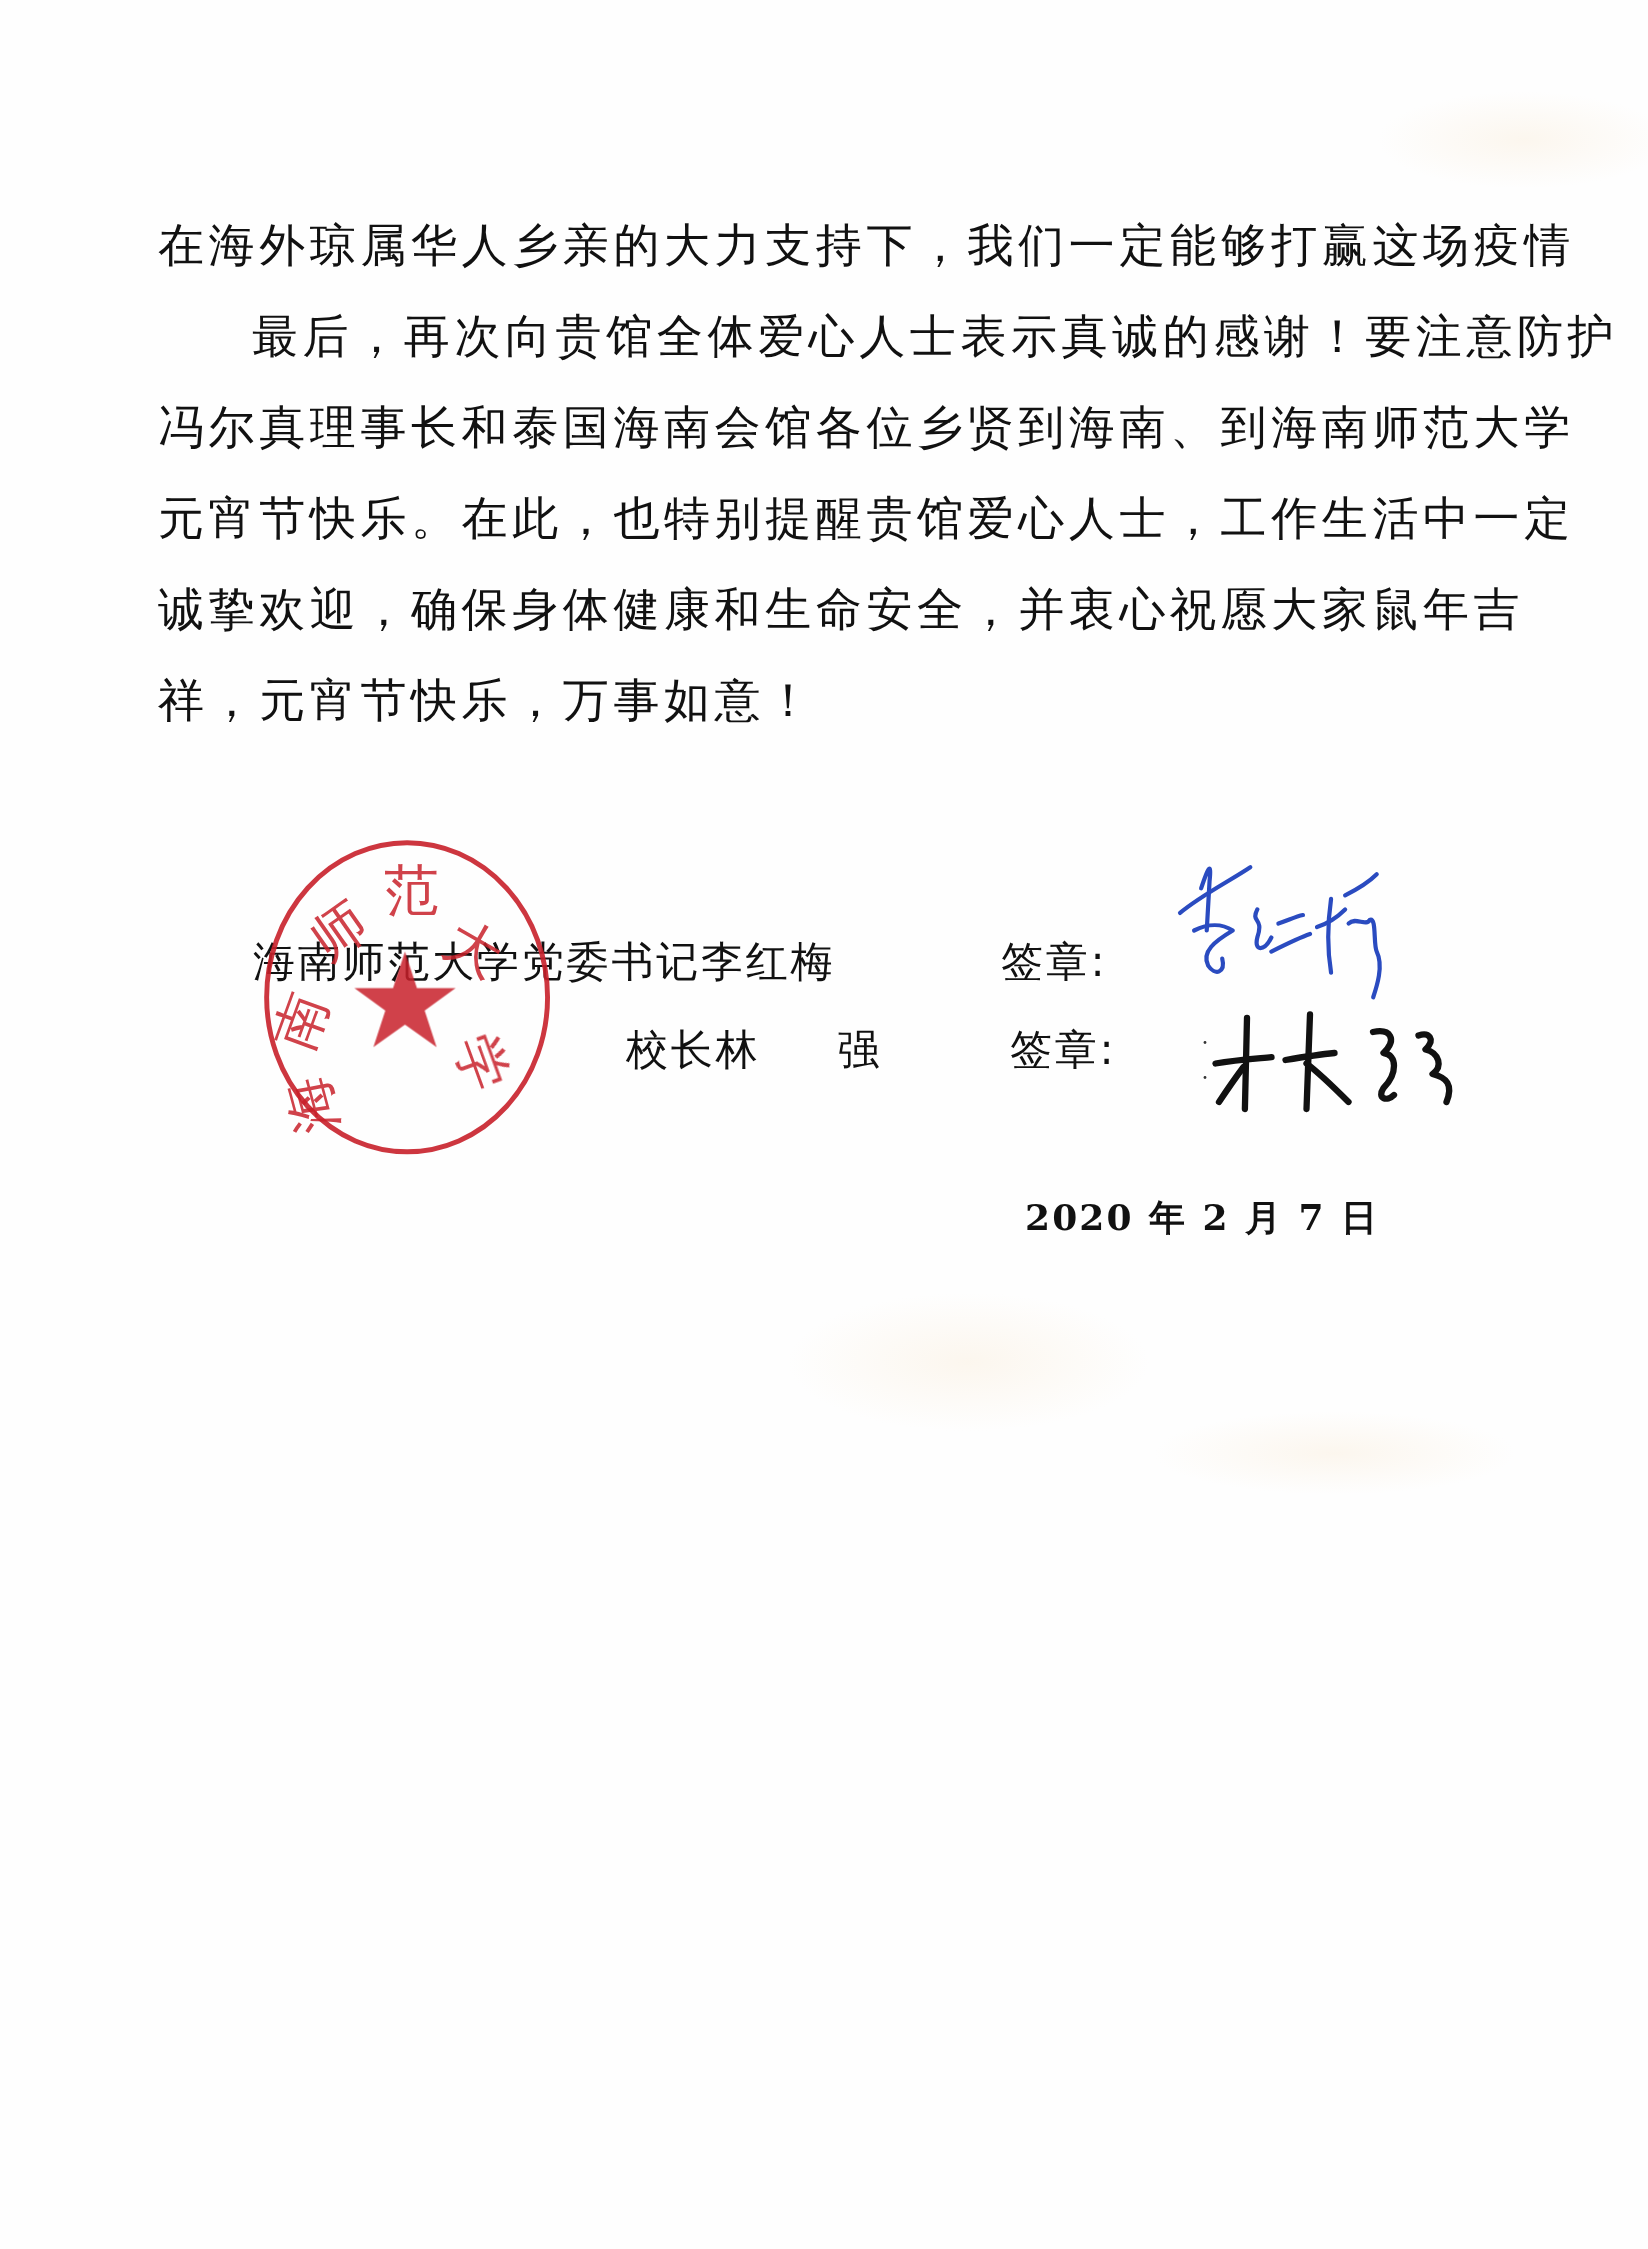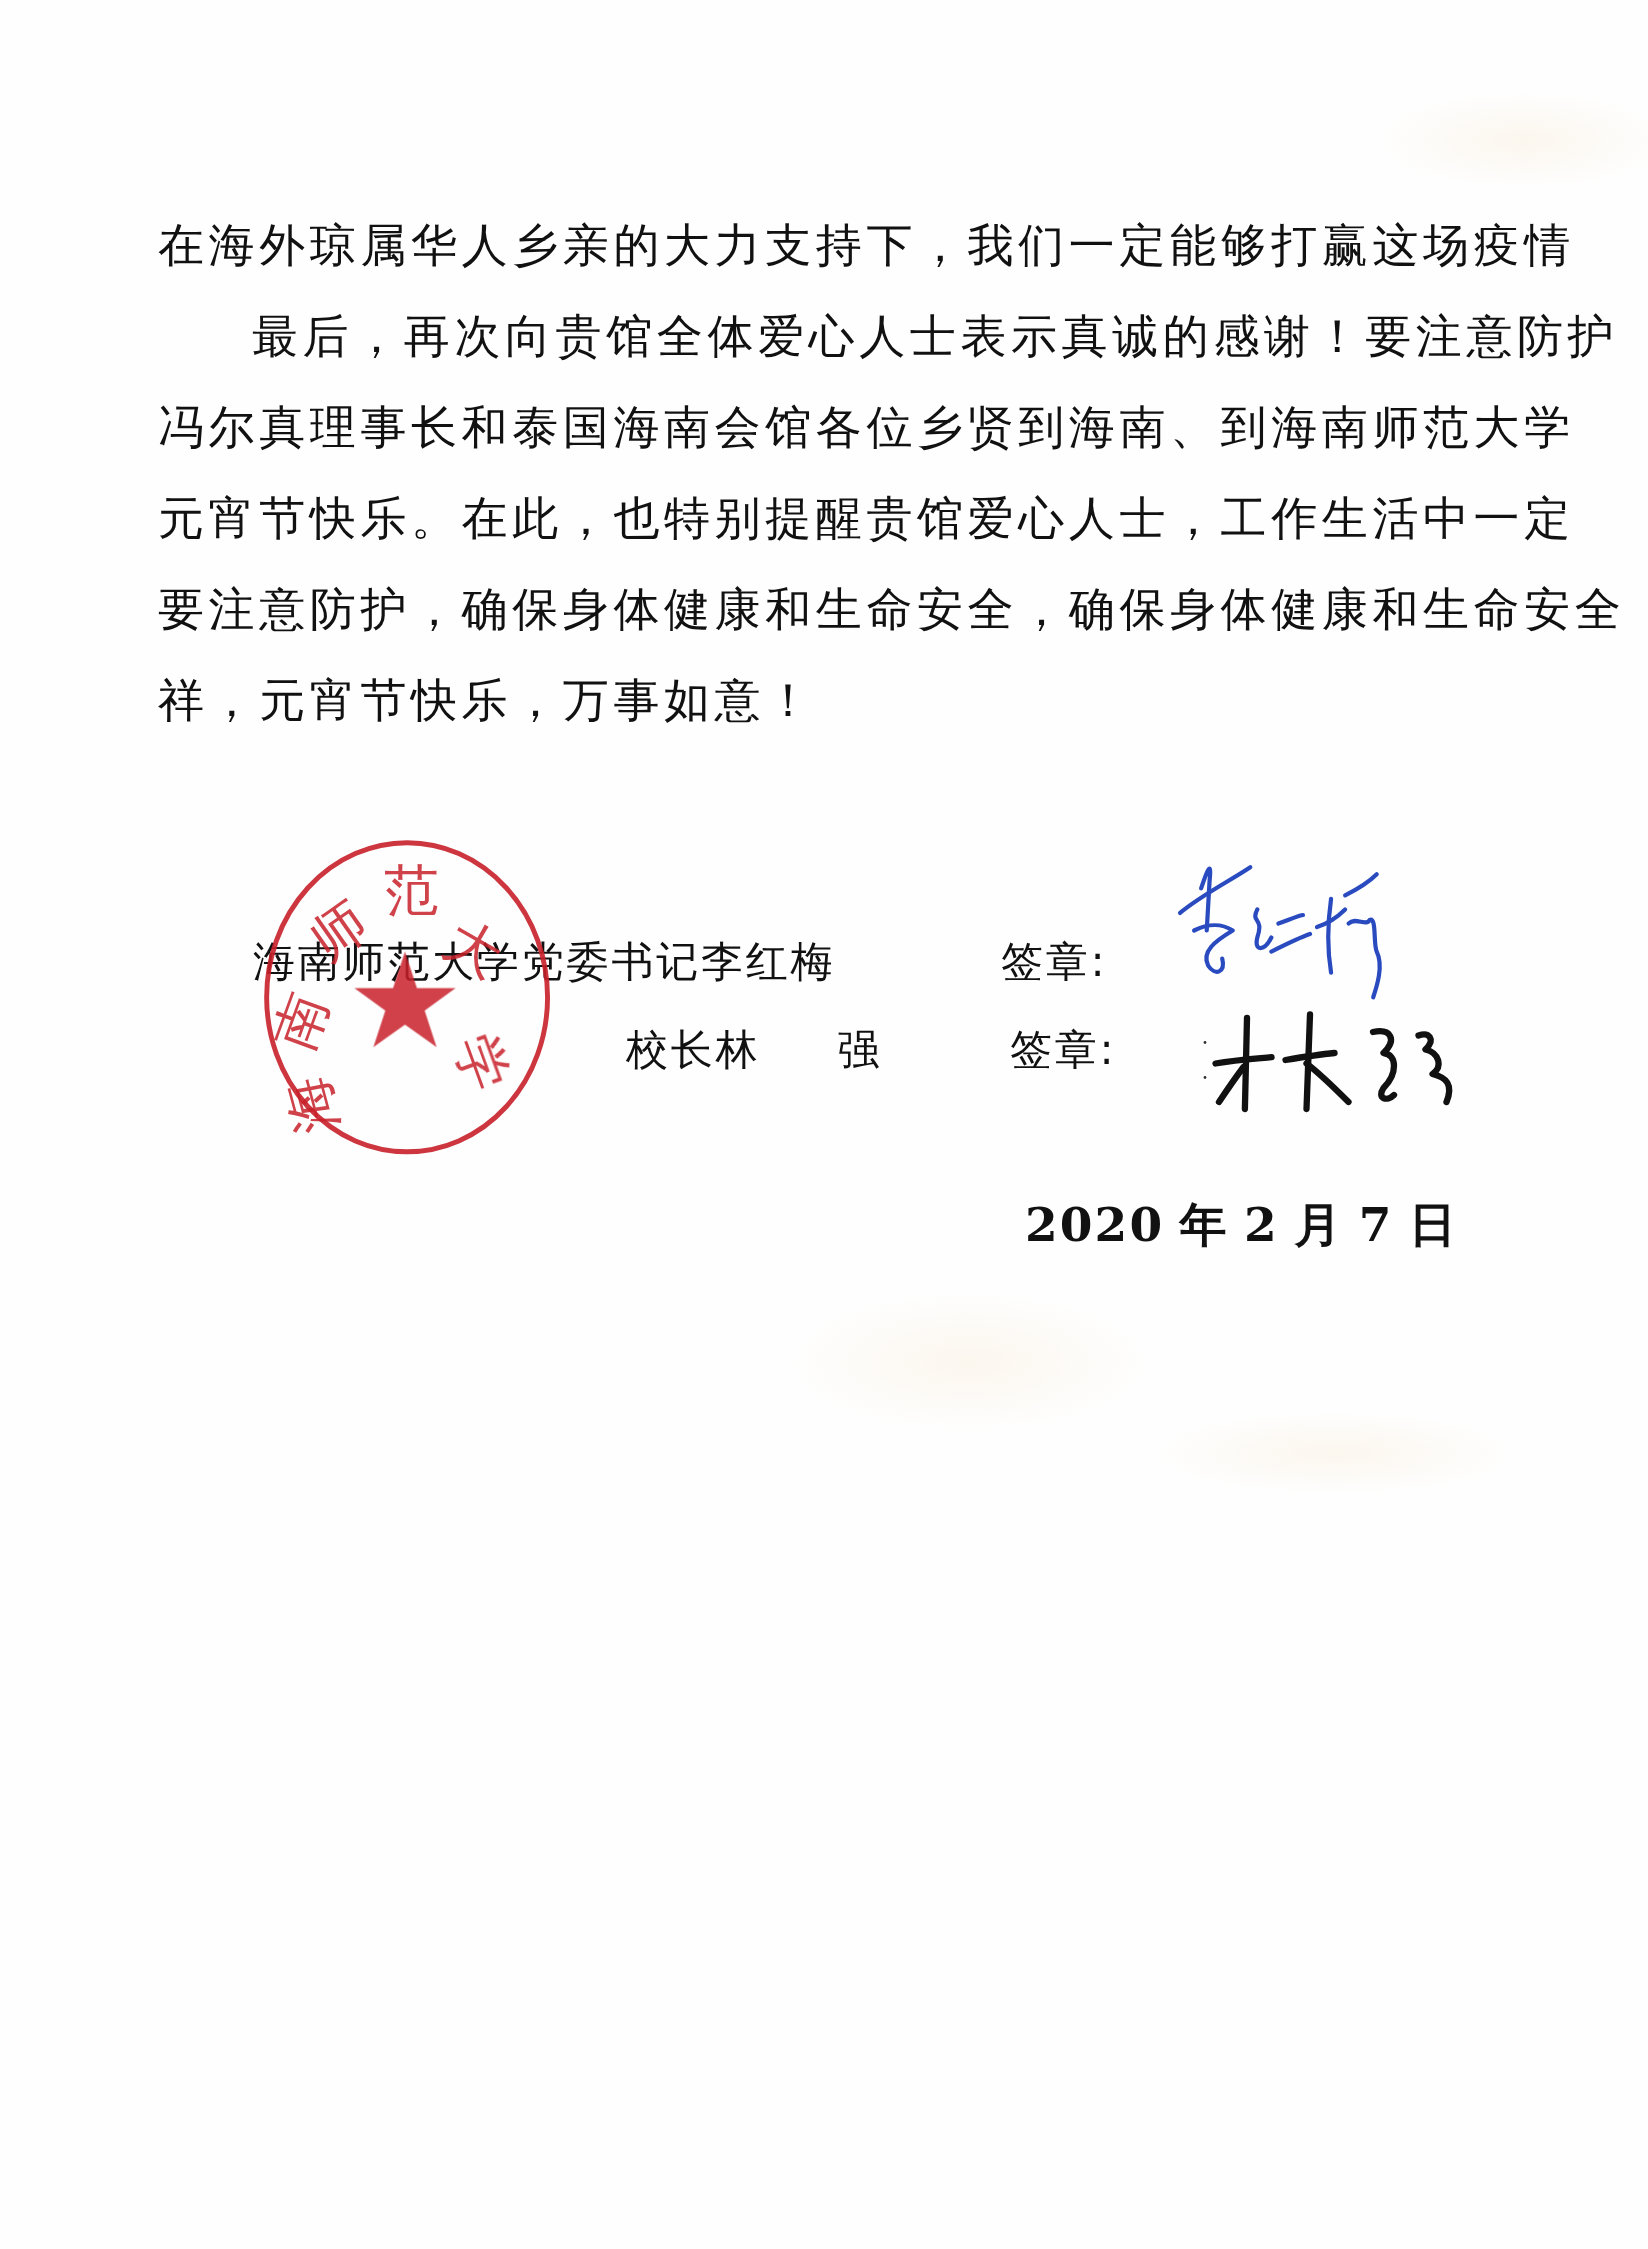--- a/index.html
+++ b/index.html
@@ -100,7 +100,7 @@
       <span class="line indent">最后，再次向贵馆全体爱心人士表示真诚的感谢！要注意防护</span>
       <span class="line">冯尔真理事长和泰国海南会馆各位乡贤到海南、到海南师范大学</span>
       <span class="line">元宵节快乐。在此，也特别提醒贵馆爱心人士，工作生活中一定</span>
-      <span class="line">要注意防护，确保身体健康和生命安全，确保身体健康和生命安全</span>
+      <span class="line">诚挚欢迎，确保身体健康和生命安全，并衷心祝愿大家鼠年吉</span>
       <span class="line">祥，元宵节快乐，万事如意！</span>
     </p>
   </div>

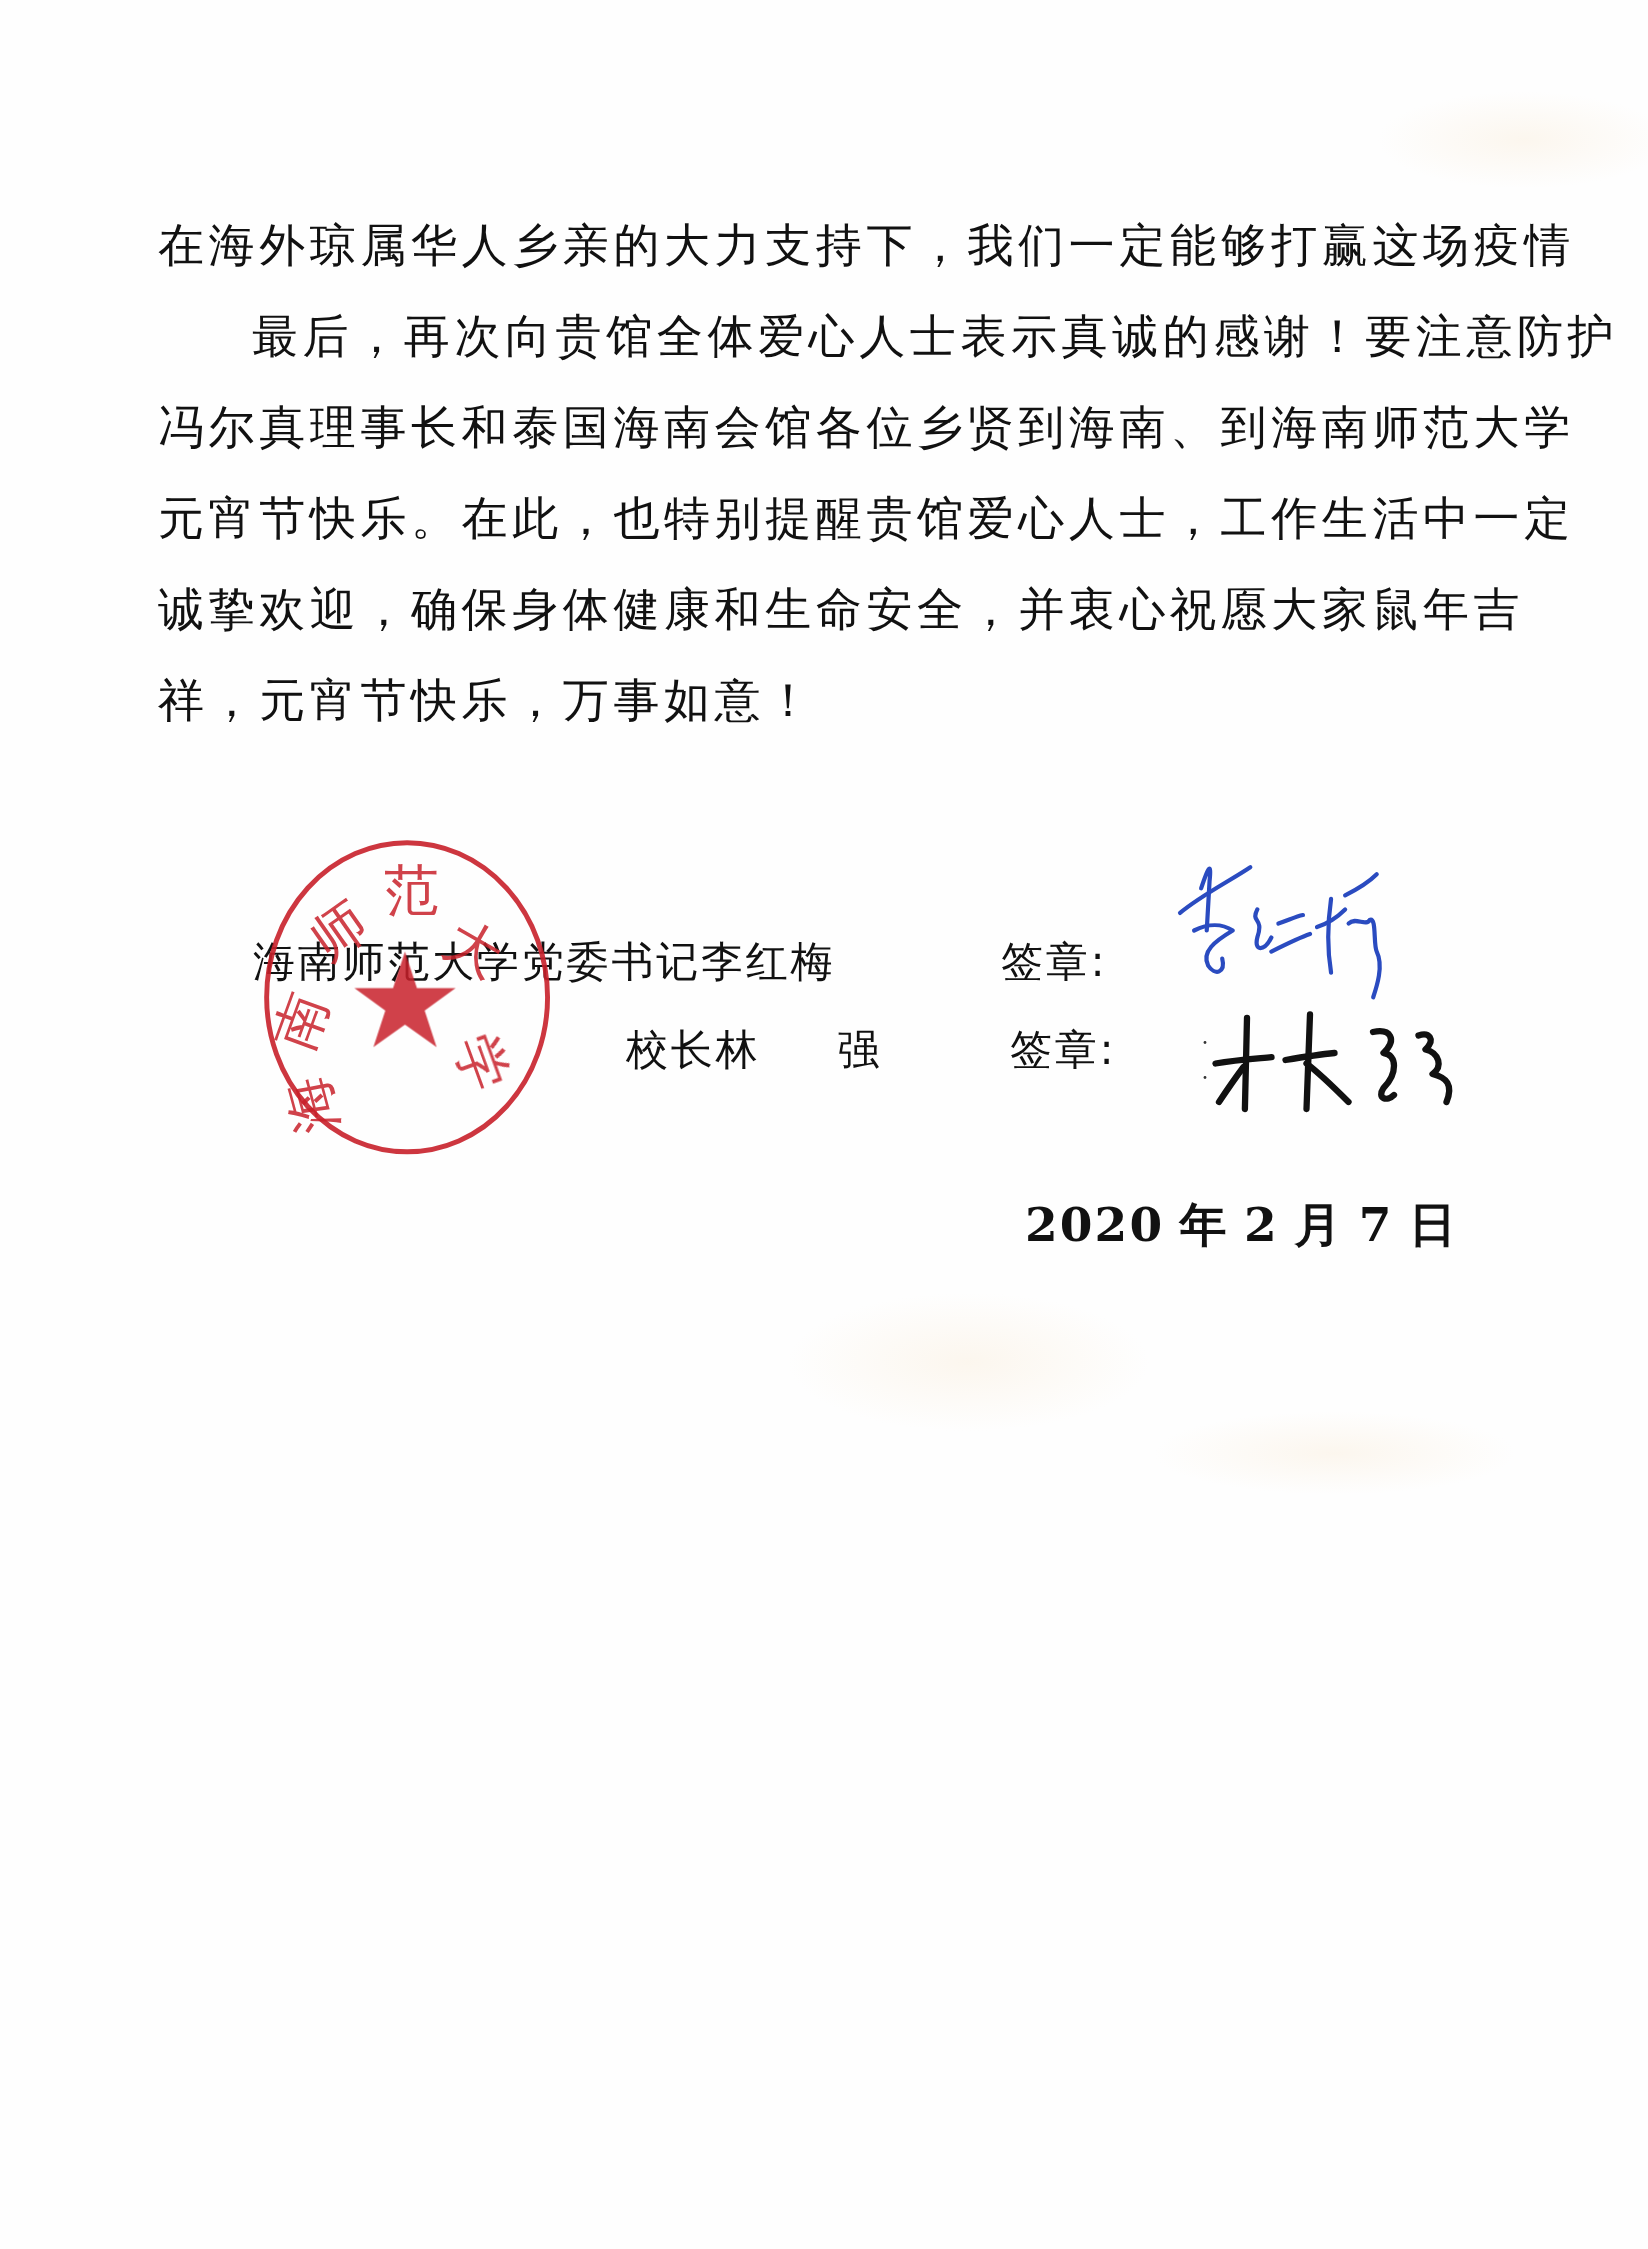--- a/index.html
+++ b/index.html
@@ -62,7 +62,7 @@
       left: 1025px;
       top: 1194px;
       font-family: "DejaVu Serif", "Liberation Serif", serif;
-      font-size: 47px;
+      font-size: 36px;
       font-weight: bold;
       letter-spacing: 2.1px;
       white-space: nowrap;

